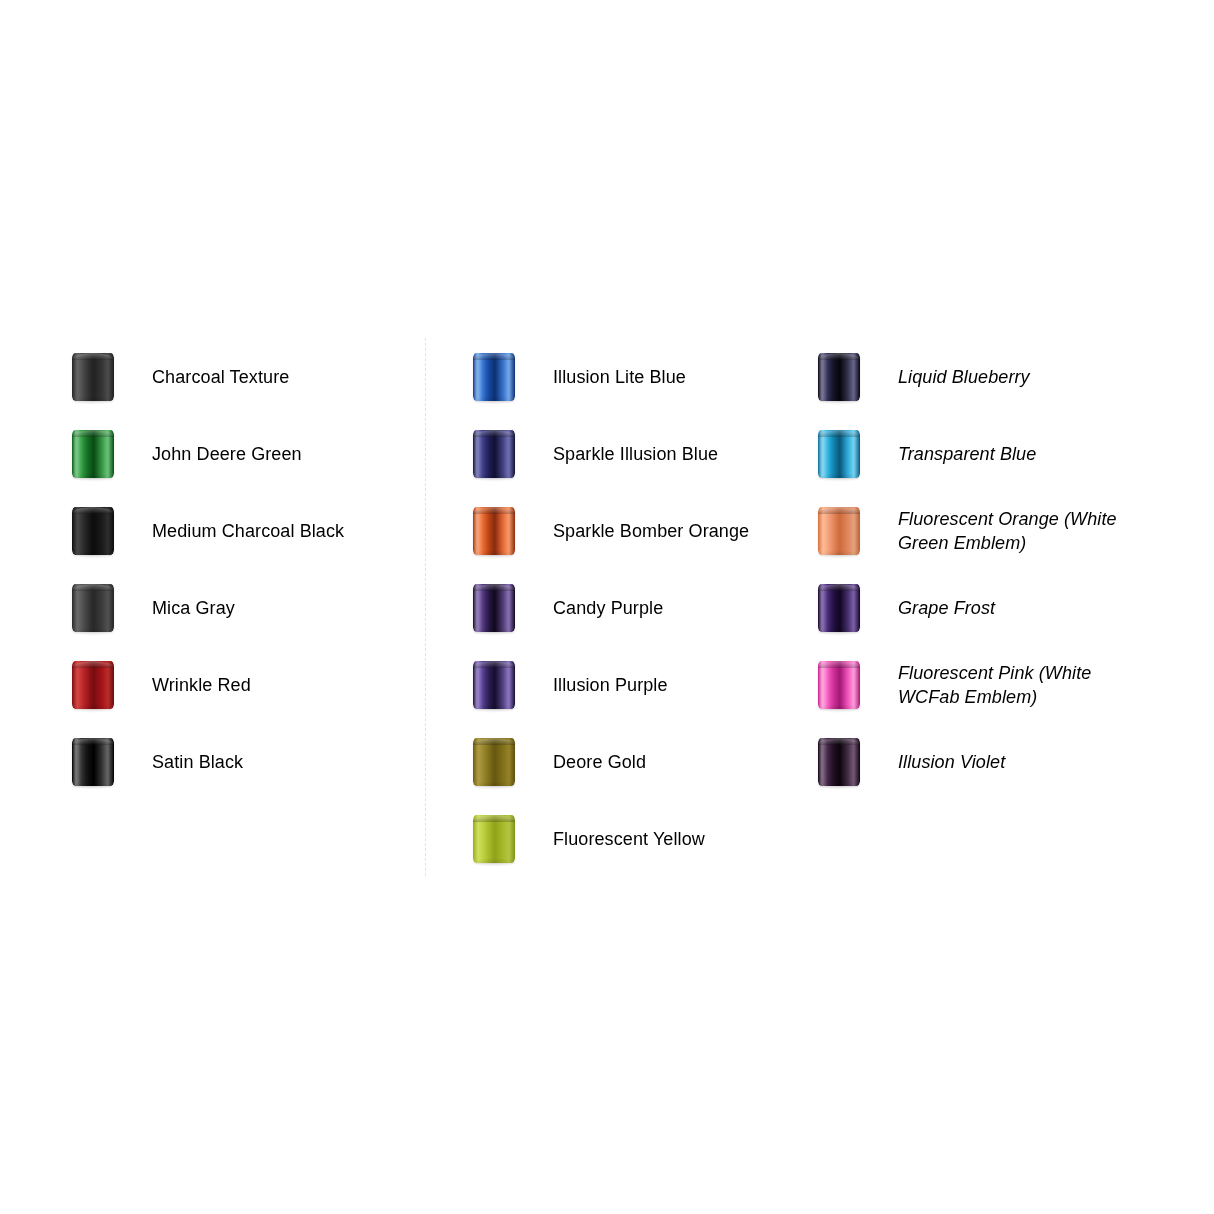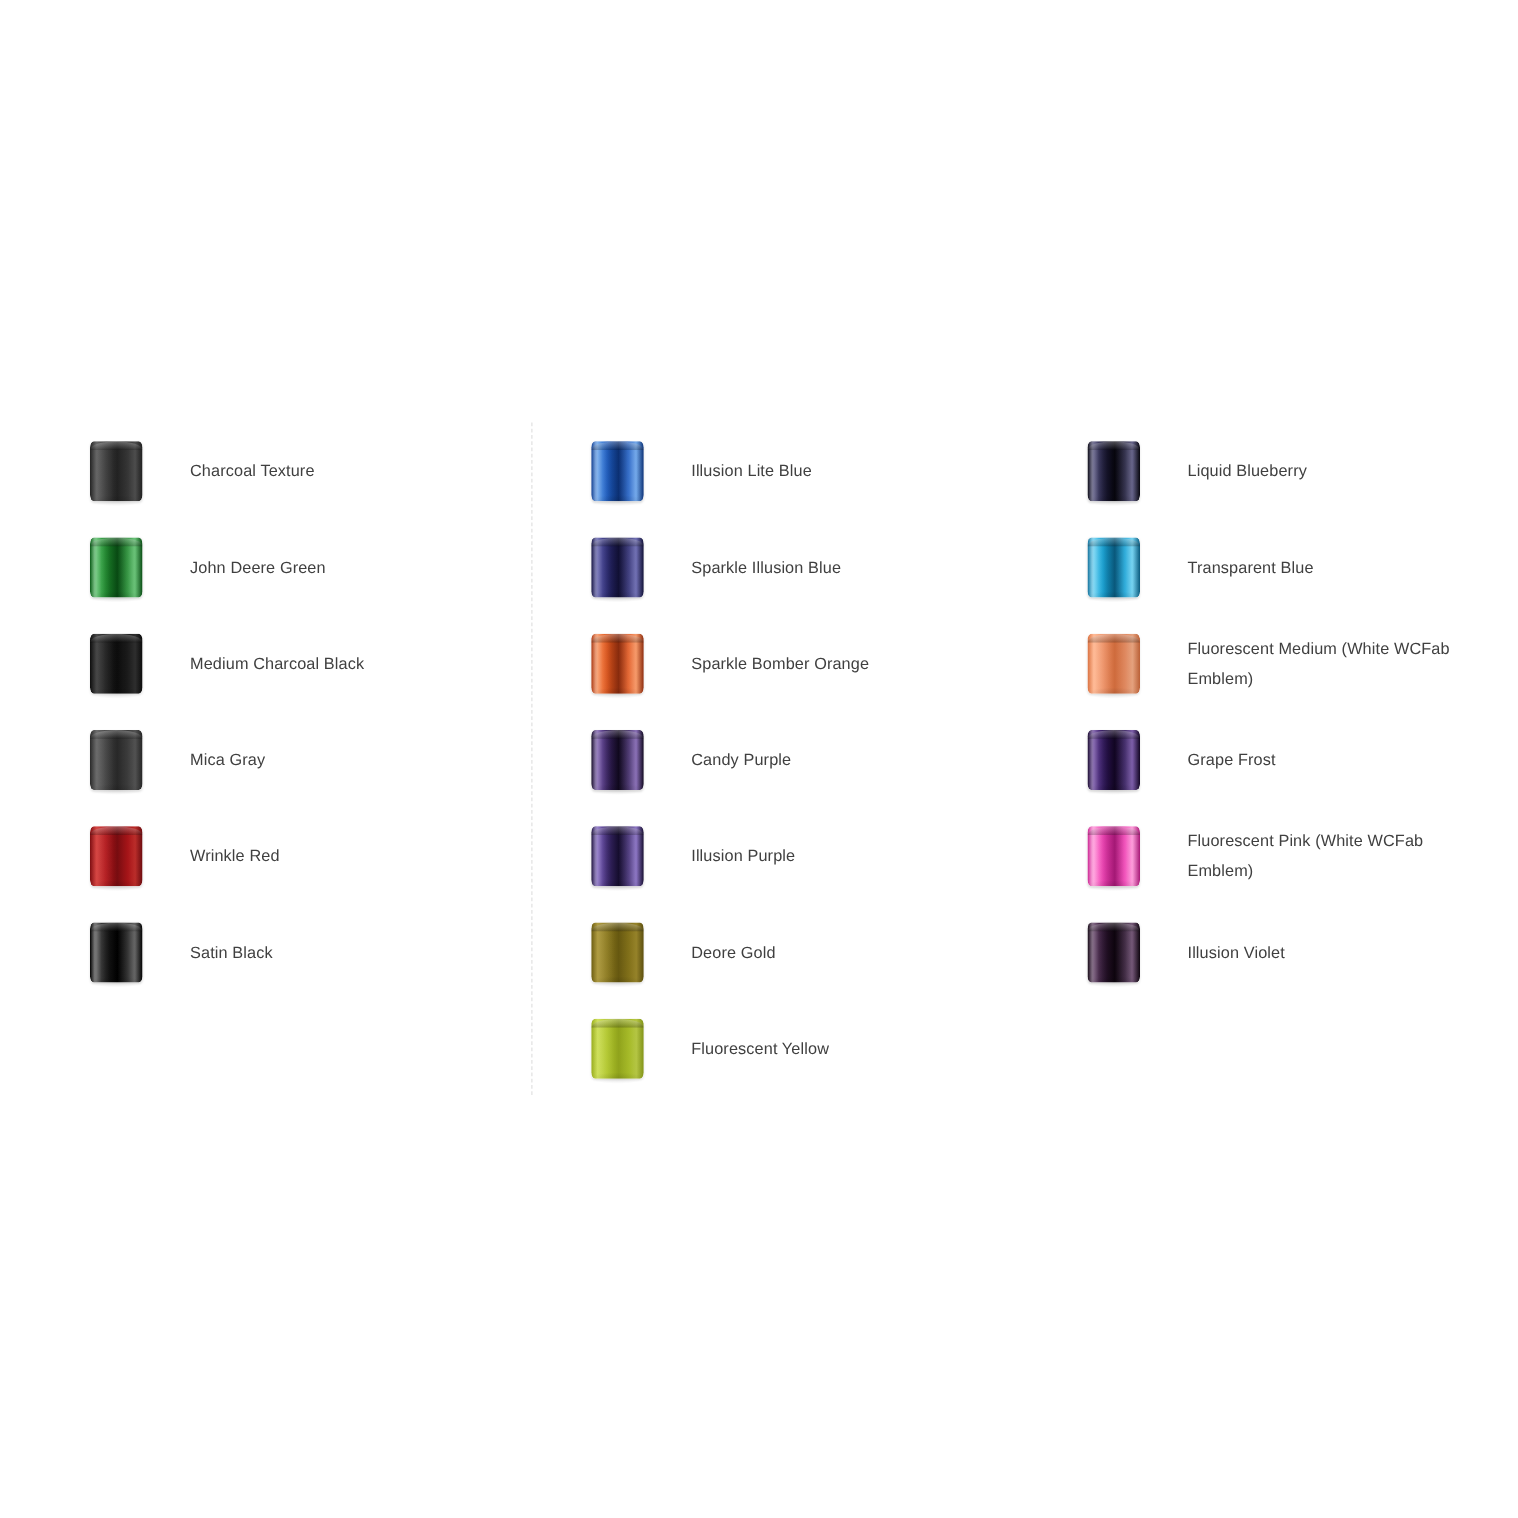--- a/index.html
+++ b/index.html
@@ -127,9 +127,9 @@
   }
 
   .swatch-label {
-    font-size: 13px;
+    font-size: 18px;
     line-height: 24px;
-    color: #404040;
+    color: #000000;
     letter-spacing: 0.1px;
     padding-left: 2px;
     max-width: 240px;

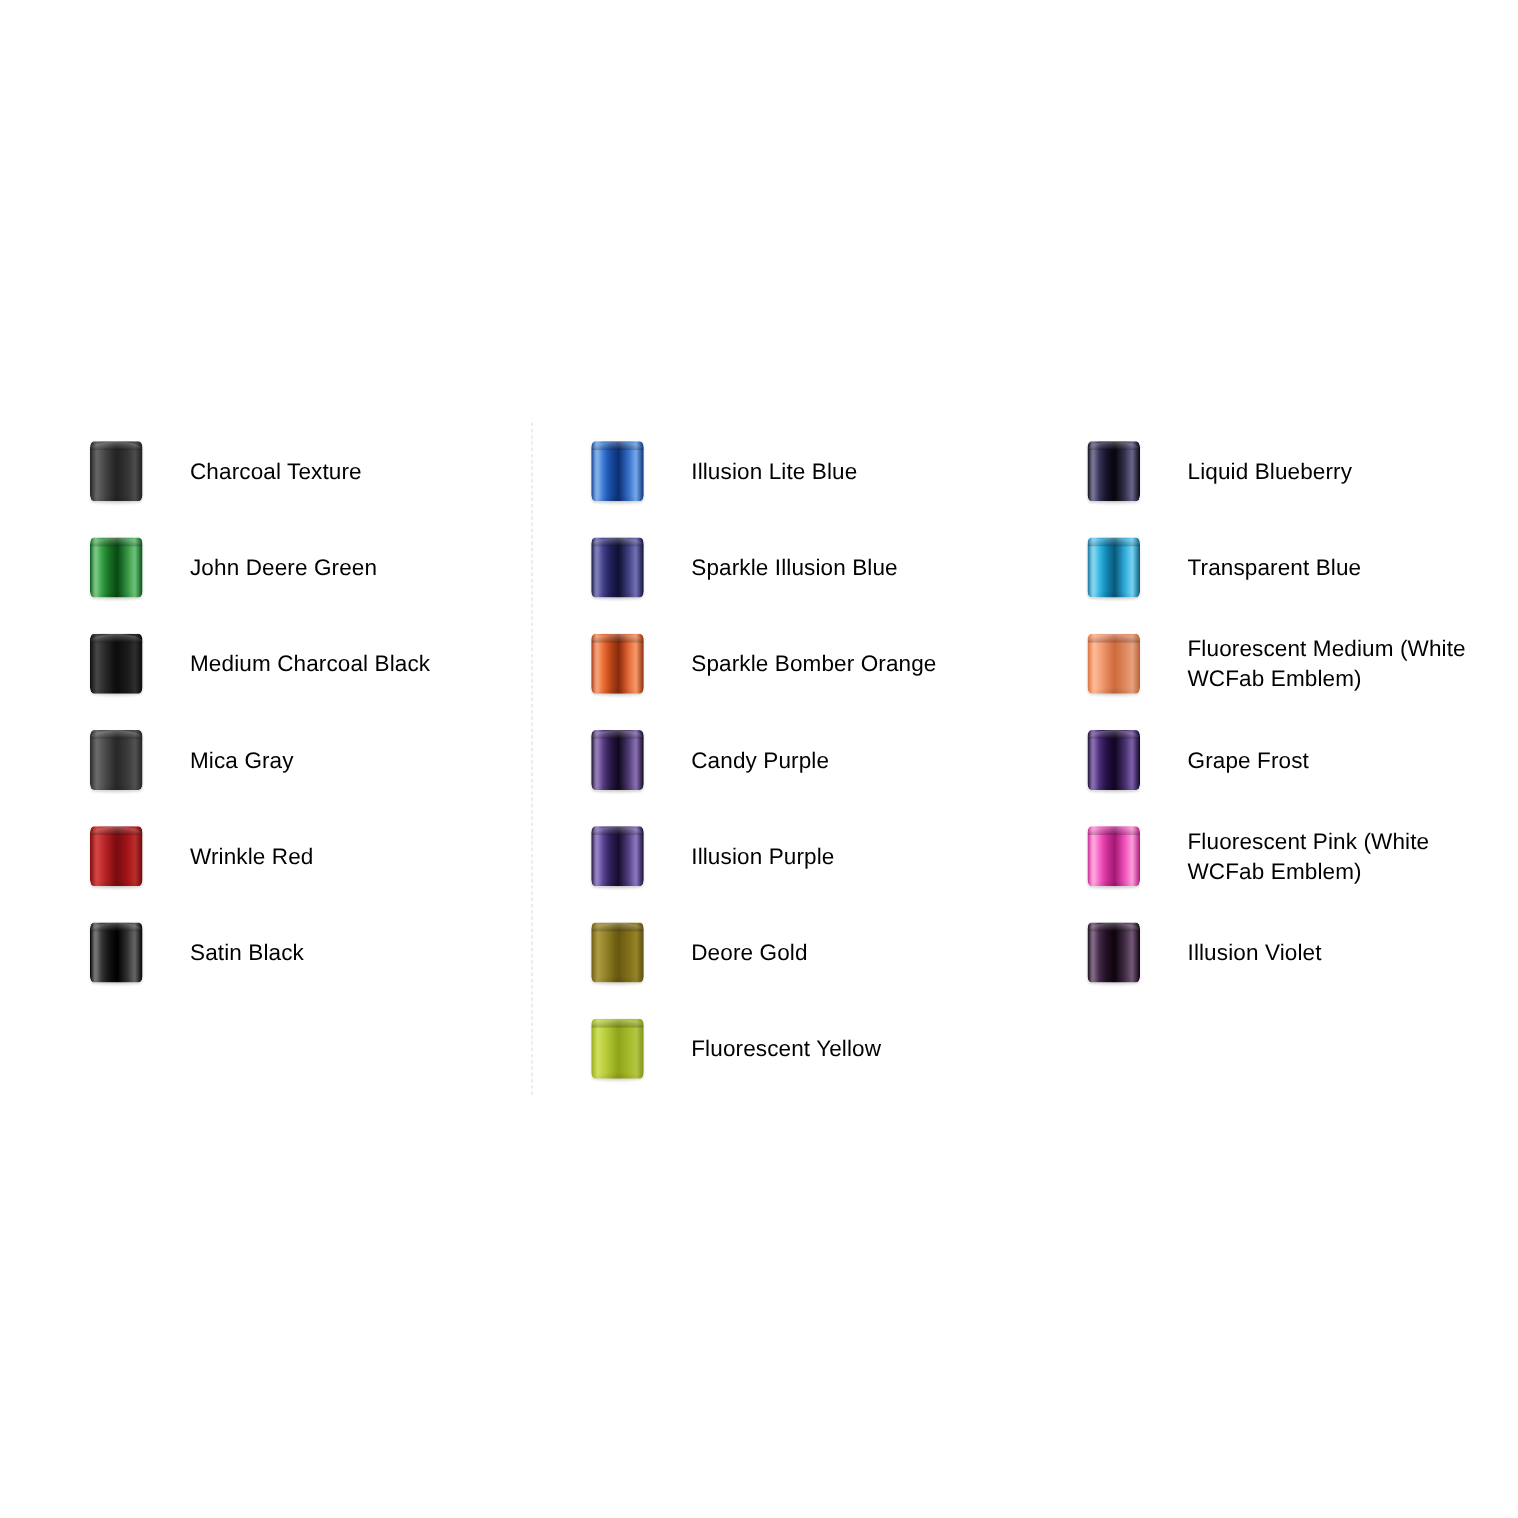--- a/index.html
+++ b/index.html
@@ -32,7 +32,7 @@
   }
   .column.col-0 { left: 36px;  }
   .column.col-1 { left: 437px; }
-  .column.col-2 { left: 834px; }
+  .column.col-2 { left: 782px; font-style: italic; }
 
   
   .column-divider {

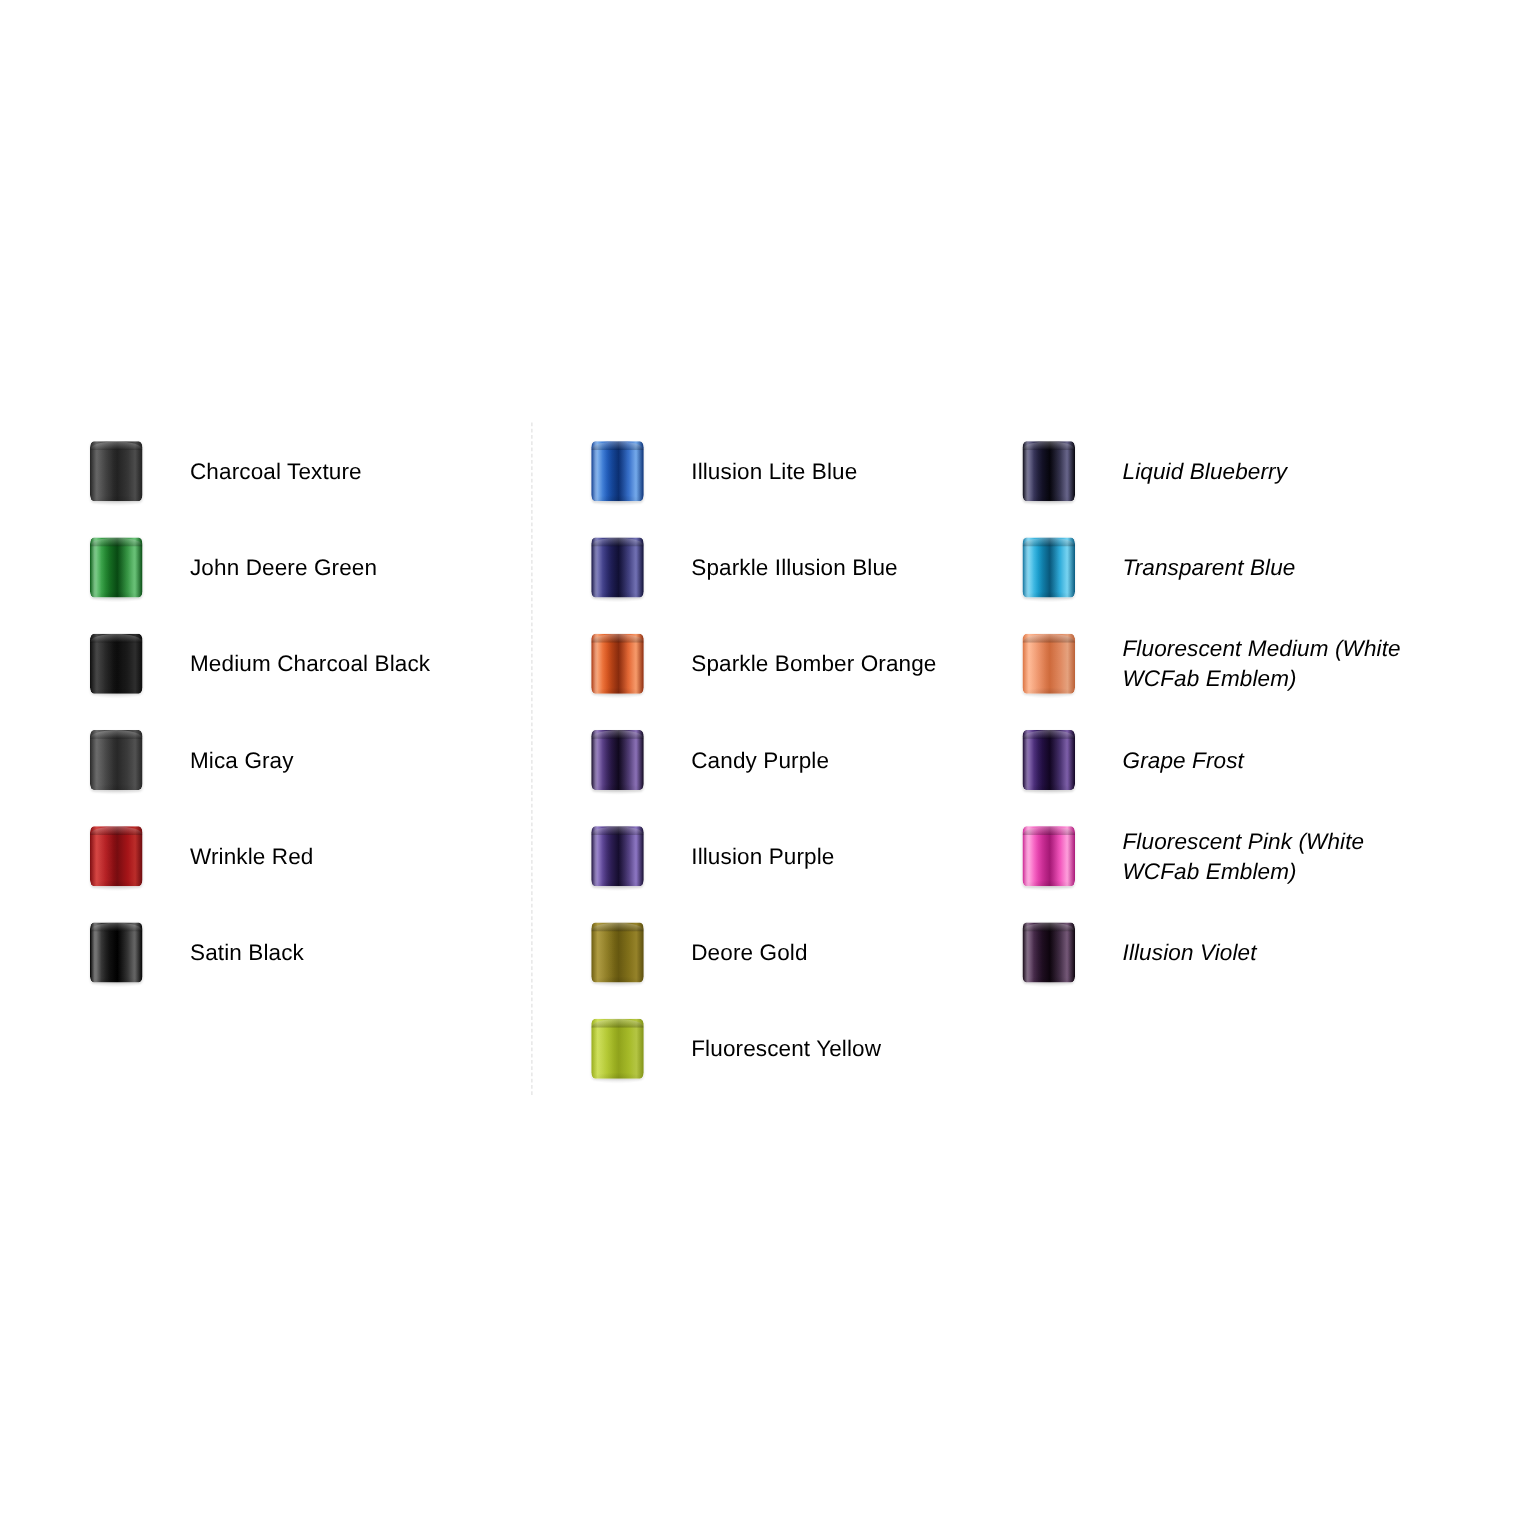--- a/index.html
+++ b/index.html
@@ -320,7 +320,7 @@
           </div>
           <div class="reflection"></div>
         </div>
-        <div class="swatch-label">Fluorescent Medium (White WCFab Emblem)</div>
+        <div class="swatch-label">Fluorescent Orange (White Green Emblem)</div>
       </div>
       <div class="swatch-row">
         <div class="swatch-thumb">

